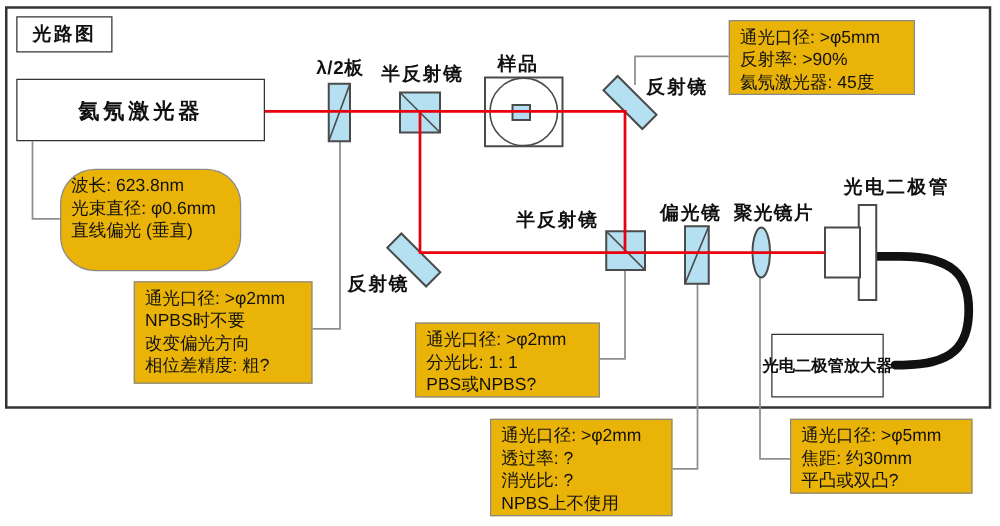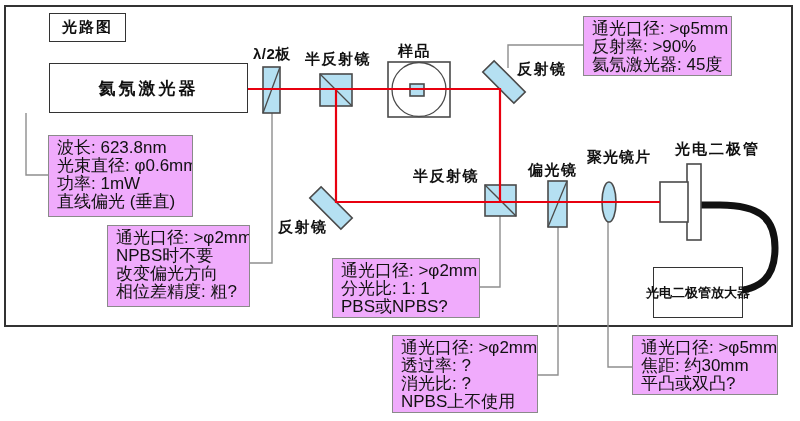--- a/index.html
+++ b/index.html
@@ -15,7 +15,7 @@
   svg.layer{position:absolute;left:0;top:0;z-index:1;}
   .wbox{
     position:absolute;background:#fff;border:1.6px solid #333;box-sizing:border-box;
-    display:flex;align-items:center;justify-content:center;z-index:2;white-space:nowrap;margin-left:36px;
+    display:flex;align-items:center;justify-content:center;z-index:2;white-space:nowrap;
   }
   .note{
     position:absolute;background:#f0abfc;border:1.5px solid #8a8a8a;box-sizing:border-box;

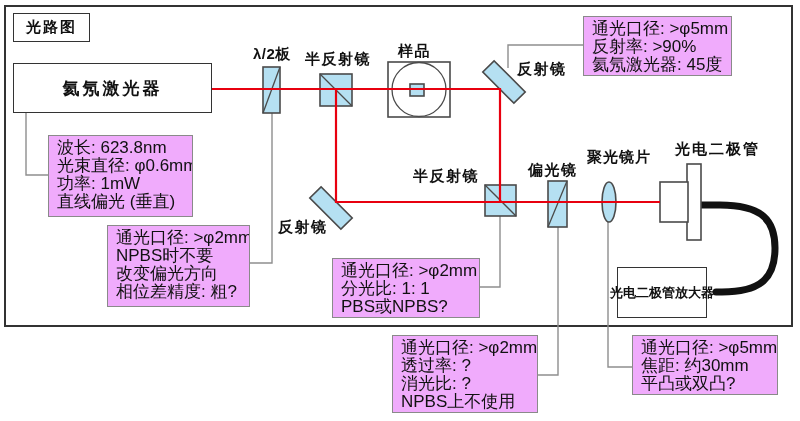--- a/index.html
+++ b/index.html
@@ -18,8 +18,8 @@
     display:flex;align-items:center;justify-content:center;z-index:2;white-space:nowrap;
   }
   .note{
-    position:absolute;background:#f0abfc;border:1.5px solid #8a8a8a;box-sizing:border-box;
-    padding:3px 8px;font-size:17px;line-height:18px;z-index:2;white-space:nowrap;overflow:hidden;
+    position:absolute;background:#eab308;border:1.5px solid #8a8a8a;box-sizing:border-box;
+    padding:3px 8px;font-size:14px;line-height:18px;z-index:2;white-space:nowrap;overflow:hidden;
   }
   .label{
     position:absolute;font-size:15px;font-weight:600;letter-spacing:1.5px;

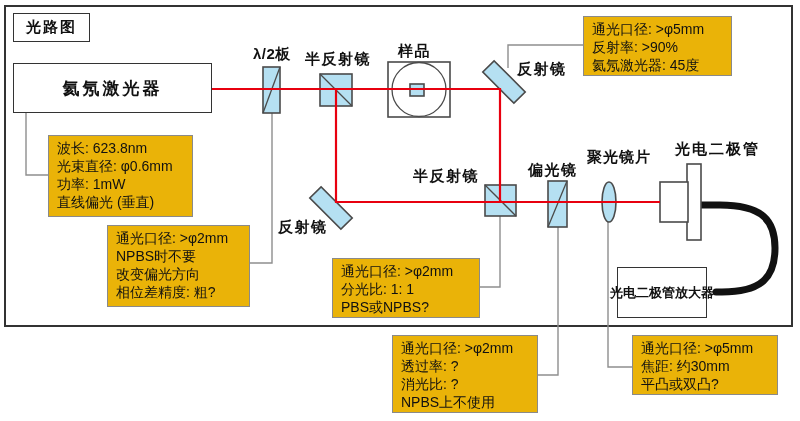--- a/index.html
+++ b/index.html
@@ -109,7 +109,7 @@
     <span>光电二极管放大器</span>
   </div>
 
-  <div class="note" style="left:48px;top:135px;width:145px;height:82px;">
+  <div class="note" style="left:48px;top:135px;width:145px;height:82px;border-radius:28px;">
     <div>波长: 623.8nm</div>
     <div>光束直径: φ0.6mm</div>
     <div>功率: 1mW</div>

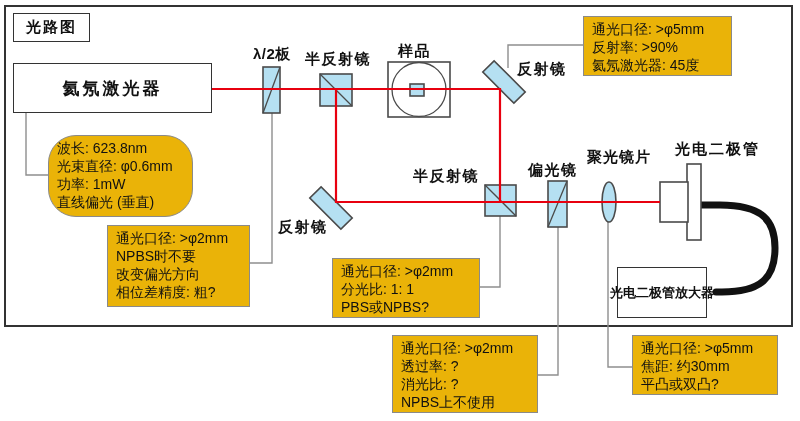--- a/index.html
+++ b/index.html
@@ -155,7 +155,7 @@
   <div class="label" style="left:278px;top:218px;">反射镜</div>
   <div class="label" style="left:413px;top:167px;">半反射镜</div>
   <div class="label" style="left:528px;top:161px;">偏光镜</div>
-  <div class="label" style="left:587px;top:148px;letter-spacing:1px;">聚光镜片</div>
+  <div class="label" style="left:587px;top:161px;letter-spacing:1px;">聚光镜片</div>
   <div class="label" style="left:675px;top:140px;letter-spacing:2px;text-align:center;">光电二极管</div>
 
 </div>

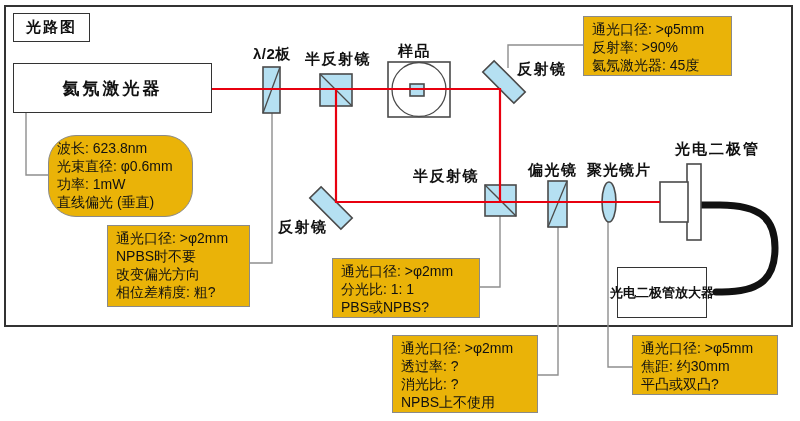--- a/index.html
+++ b/index.html
@@ -112,7 +112,6 @@
   <div class="note" style="left:48px;top:135px;width:145px;height:82px;border-radius:28px;">
     <div>波长: 623.8nm</div>
     <div>光束直径: φ0.6mm</div>
-    <div>功率: 1mW</div>
     <div>直线偏光 (垂直)</div>
   </div>
 

